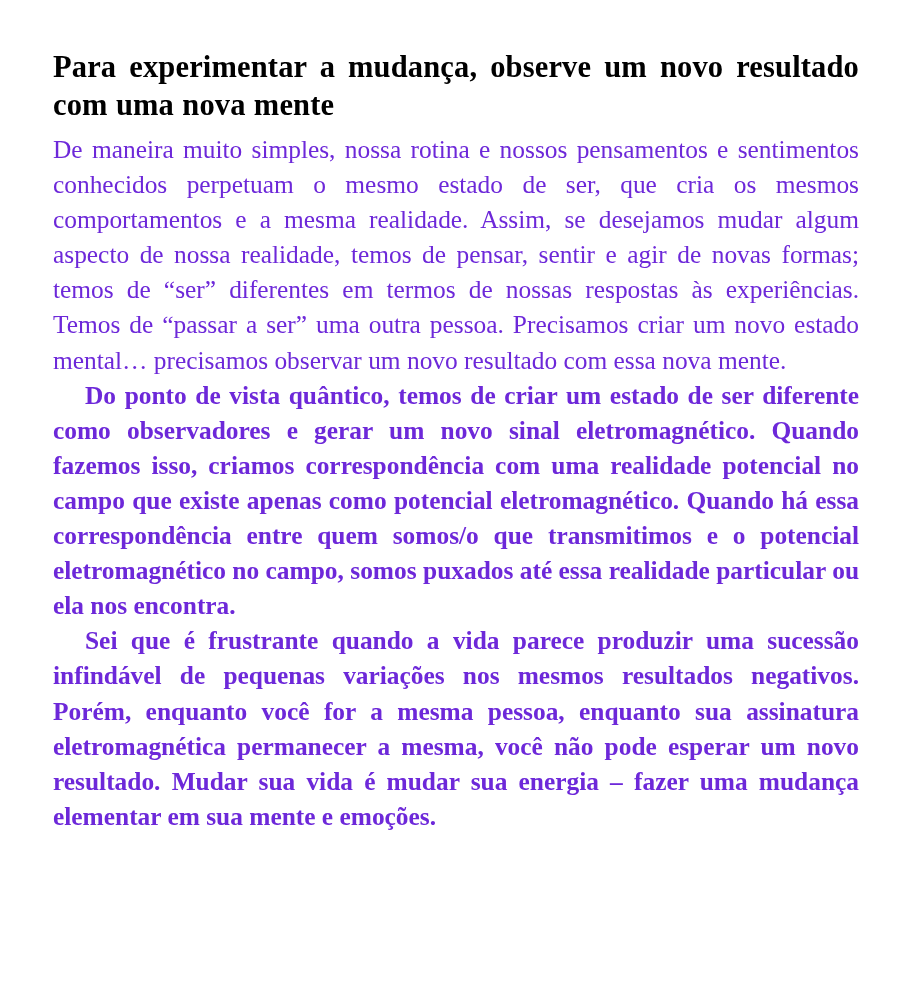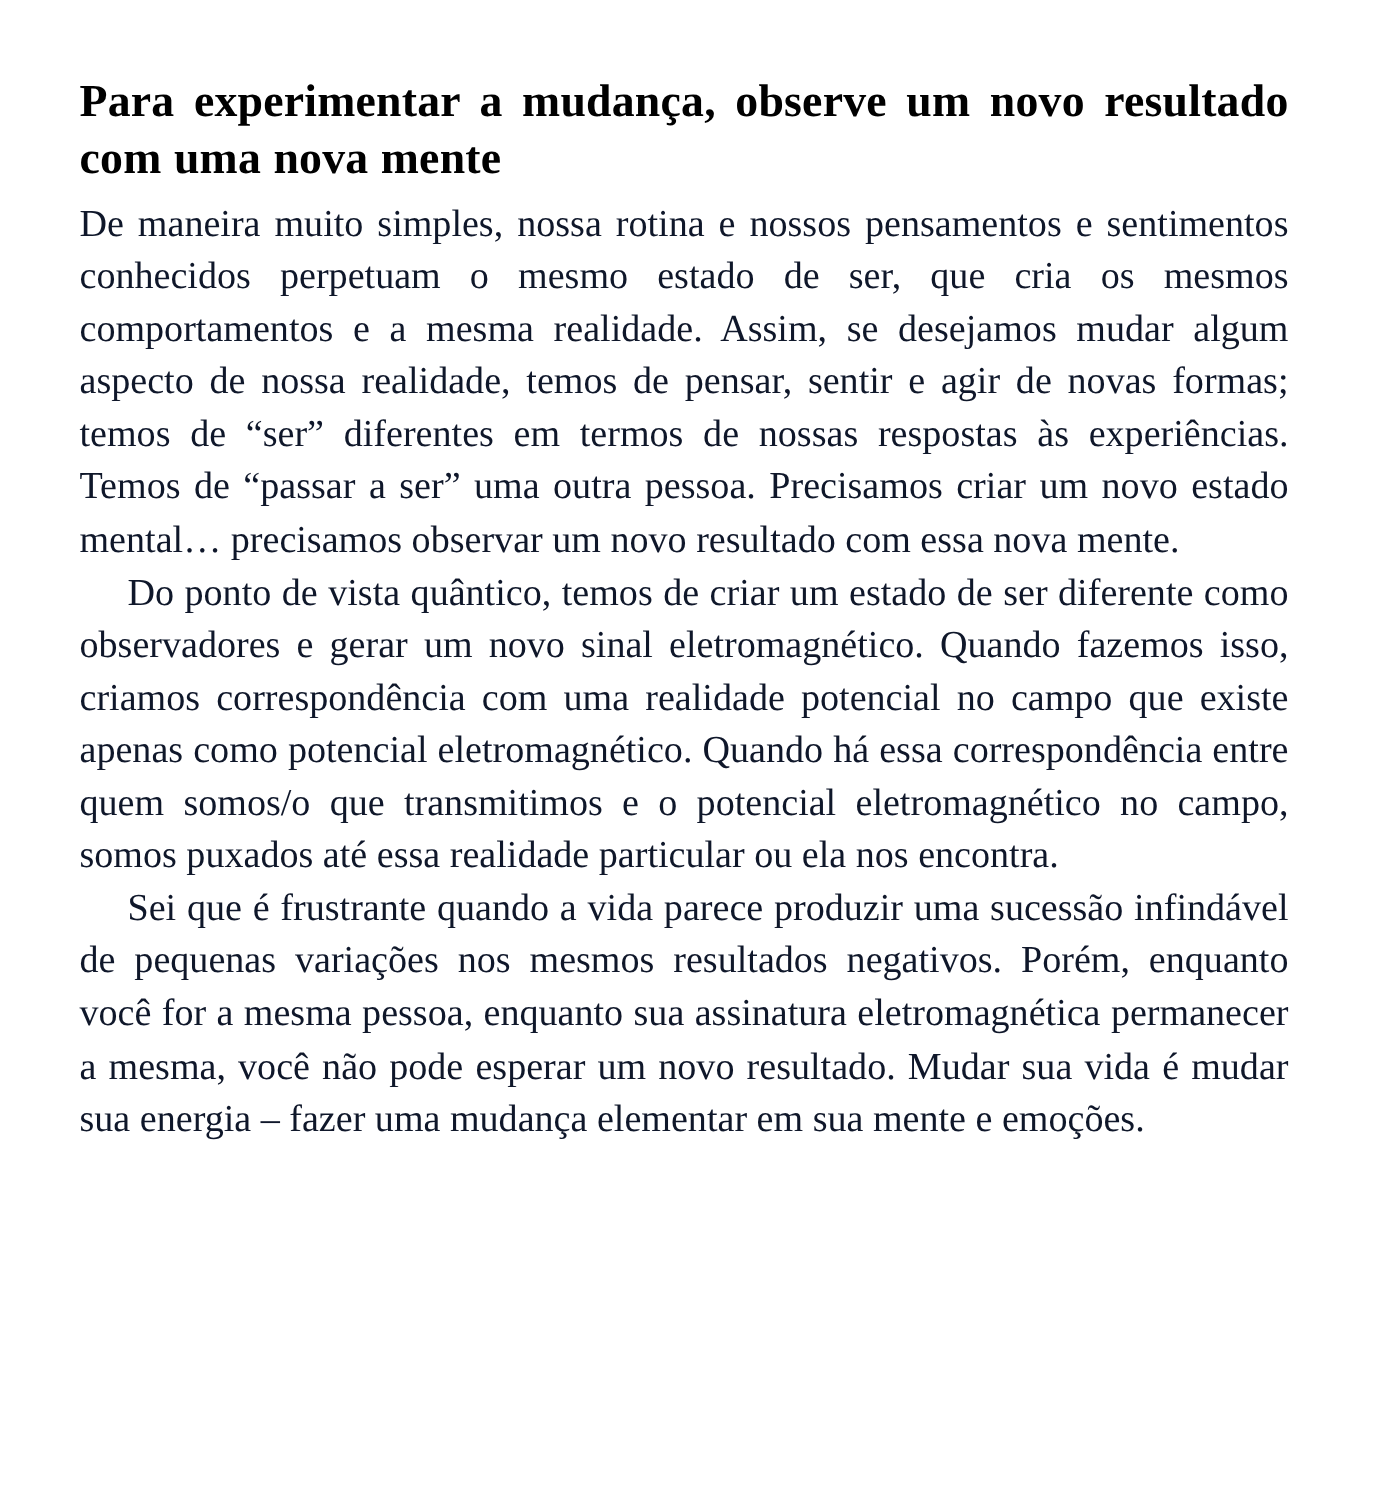--- a/index.html
+++ b/index.html
@@ -54,7 +54,7 @@
     line-height: 35.1px;
     text-align: justify;
     text-align-last: left;
-    color: #0f172a;
+    color: #6d28d9;
     margin: 0;
     -webkit-hyphens: none;
     hyphens: none;

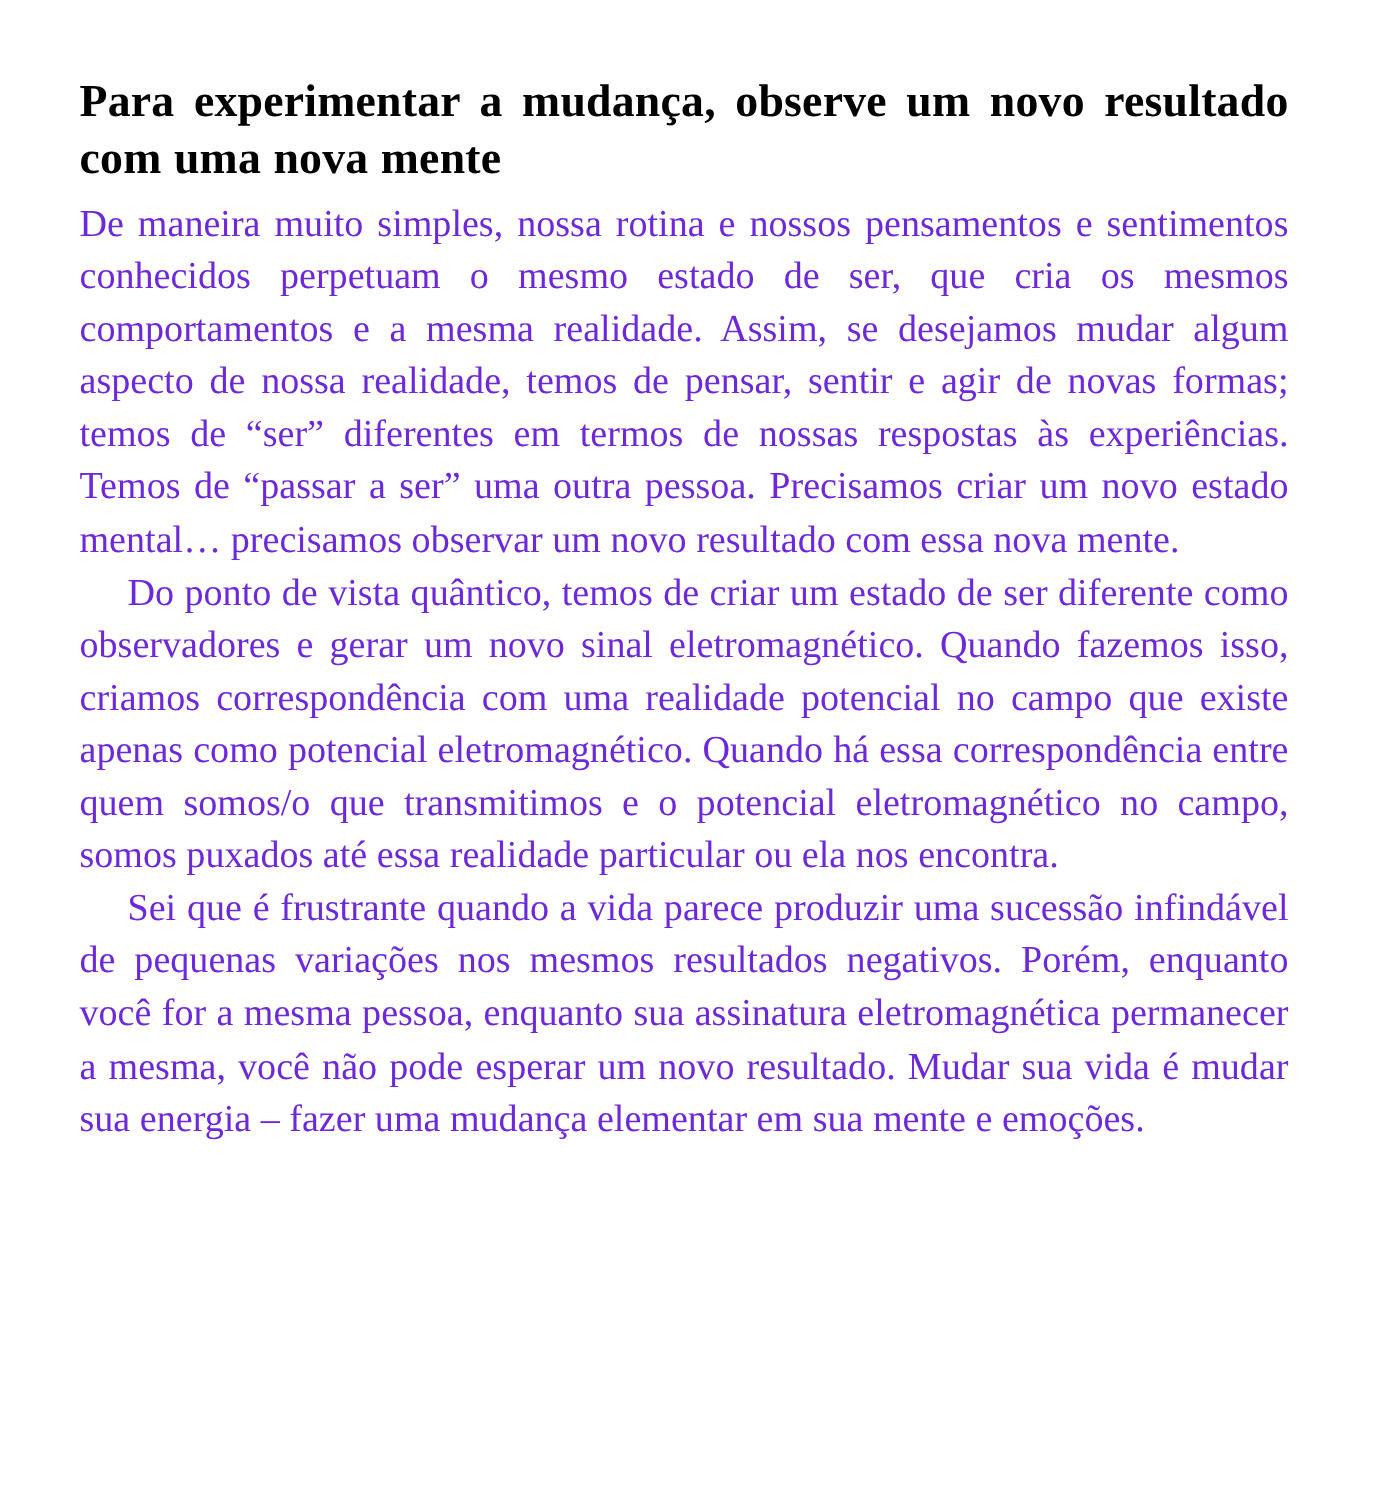--- a/index.html
+++ b/index.html
@@ -62,6 +62,7 @@
 
   .body-text.indented {
     text-indent: 32px;
+    font-weight: bold;
   }
 </style>
 </head>

